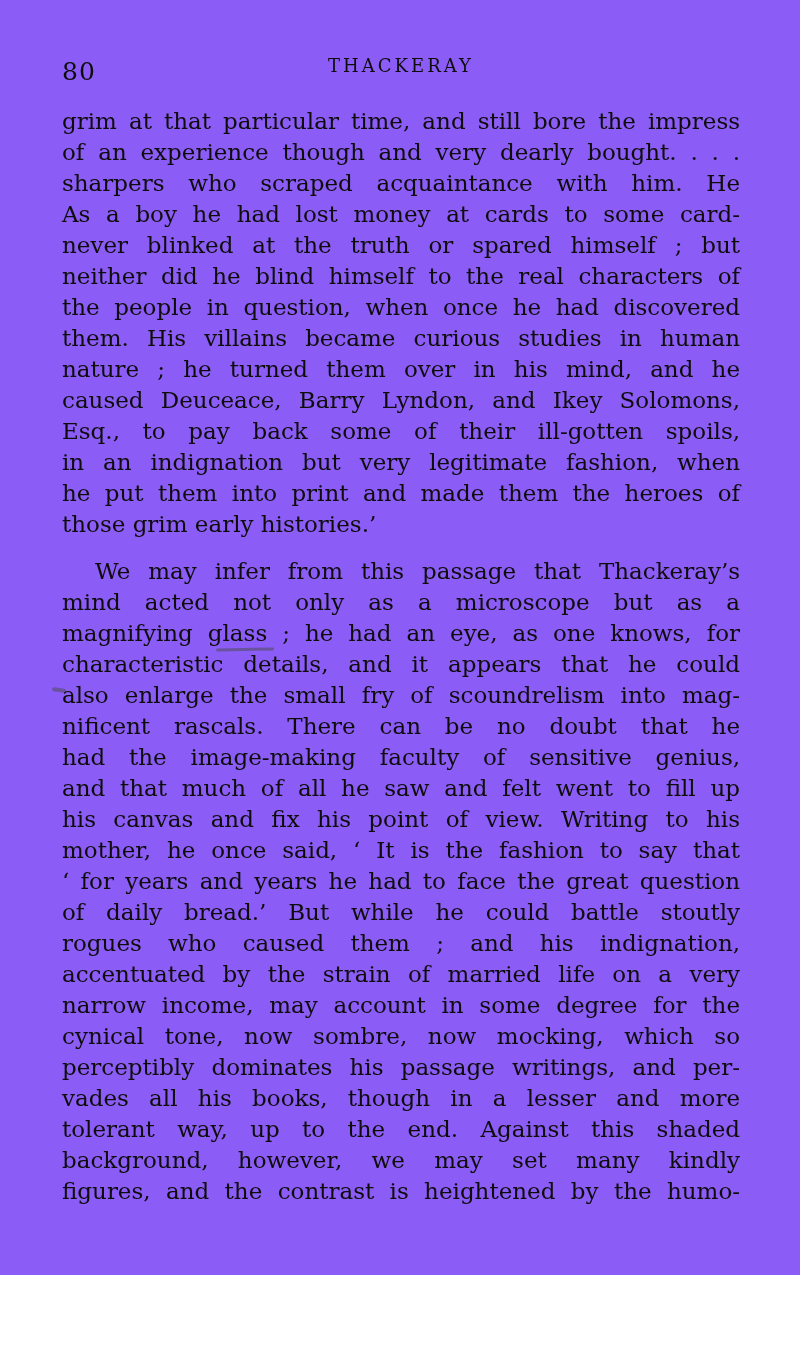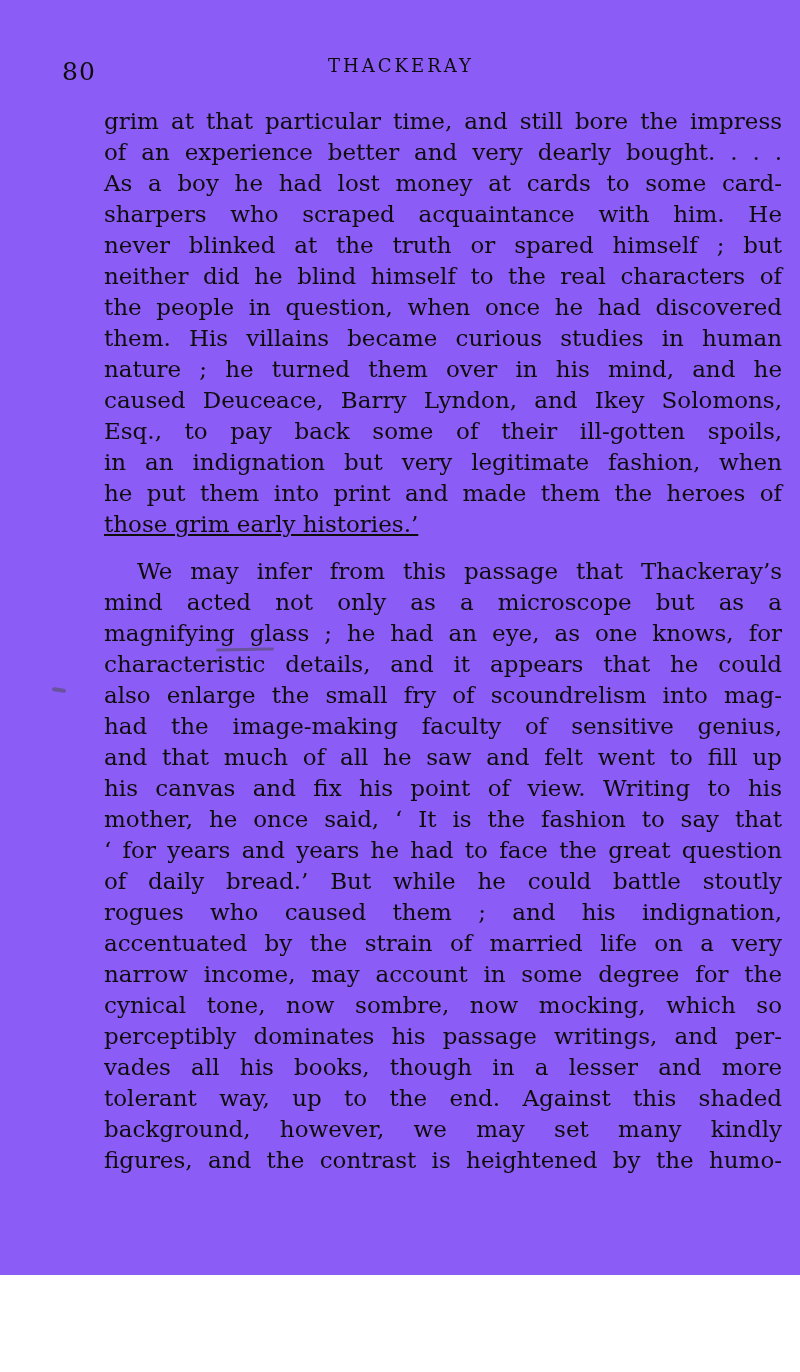--- a/index.html
+++ b/index.html
@@ -46,7 +46,6 @@
     width: 678px;
     font-size: 23px;
     line-height: 31px;
-    margin-left: 42px;
   }
   .para .line {
     text-align: justify;

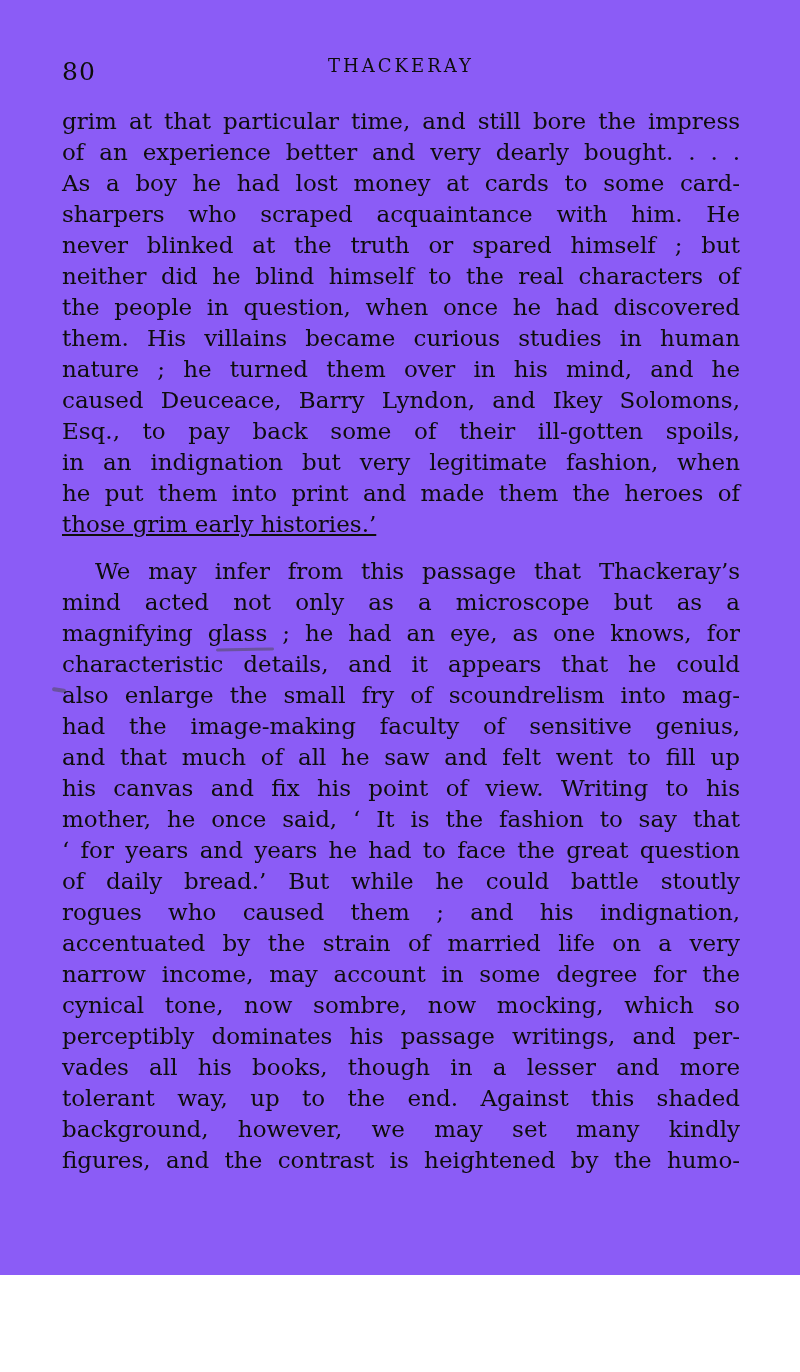--- a/index.html
+++ b/index.html
@@ -84,7 +84,7 @@
   <div class="body-text">
     <div class="para short-last">
         <div class="line first">grim at that particular time, and still bore the impress</div>
-        <div class="line">of an experience better and very dearly bought. . . .</div>
+        <div class="line">of an experience though and very dearly bought. . . .</div>
         <div class="line">As a boy he had lost money at cards to some card-</div>
         <div class="line">sharpers who scraped acquaintance with him.  He</div>
         <div class="line">never blinked at the truth or spared himself ;  but</div>

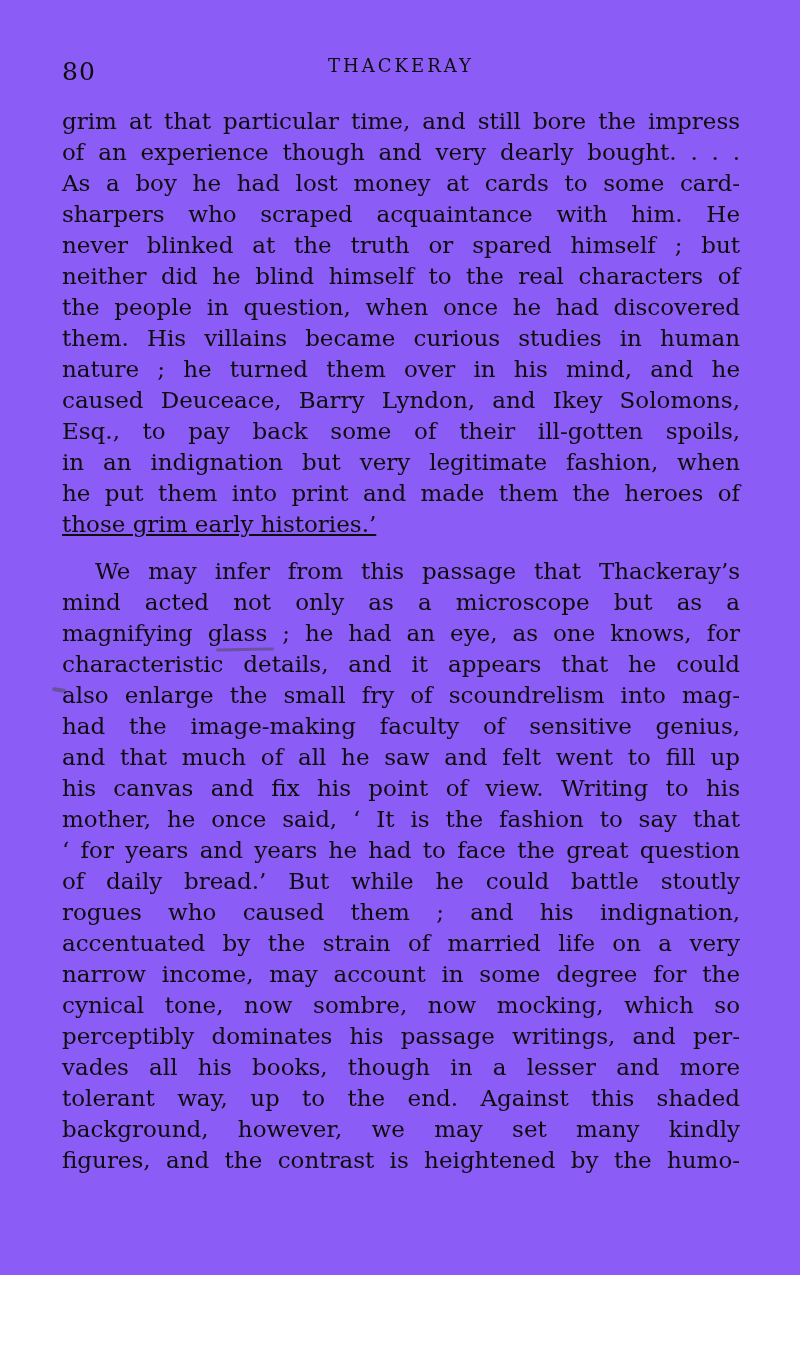--- a/index.html
+++ b/index.html
@@ -85,8 +85,8 @@
     <div class="para short-last">
         <div class="line first">grim at that particular time, and still bore the impress</div>
         <div class="line">of an experience though and very dearly bought. . . .</div>
+        <div class="line">sharpers who scraped acquaintance with him.  He</div>
         <div class="line">As a boy he had lost money at cards to some card-</div>
-        <div class="line">sharpers who scraped acquaintance with him.  He</div>
         <div class="line">never blinked at the truth or spared himself ;  but</div>
         <div class="line">neither did he blind himself to the real characters of</div>
         <div class="line">the people in question, when once he had discovered</div>

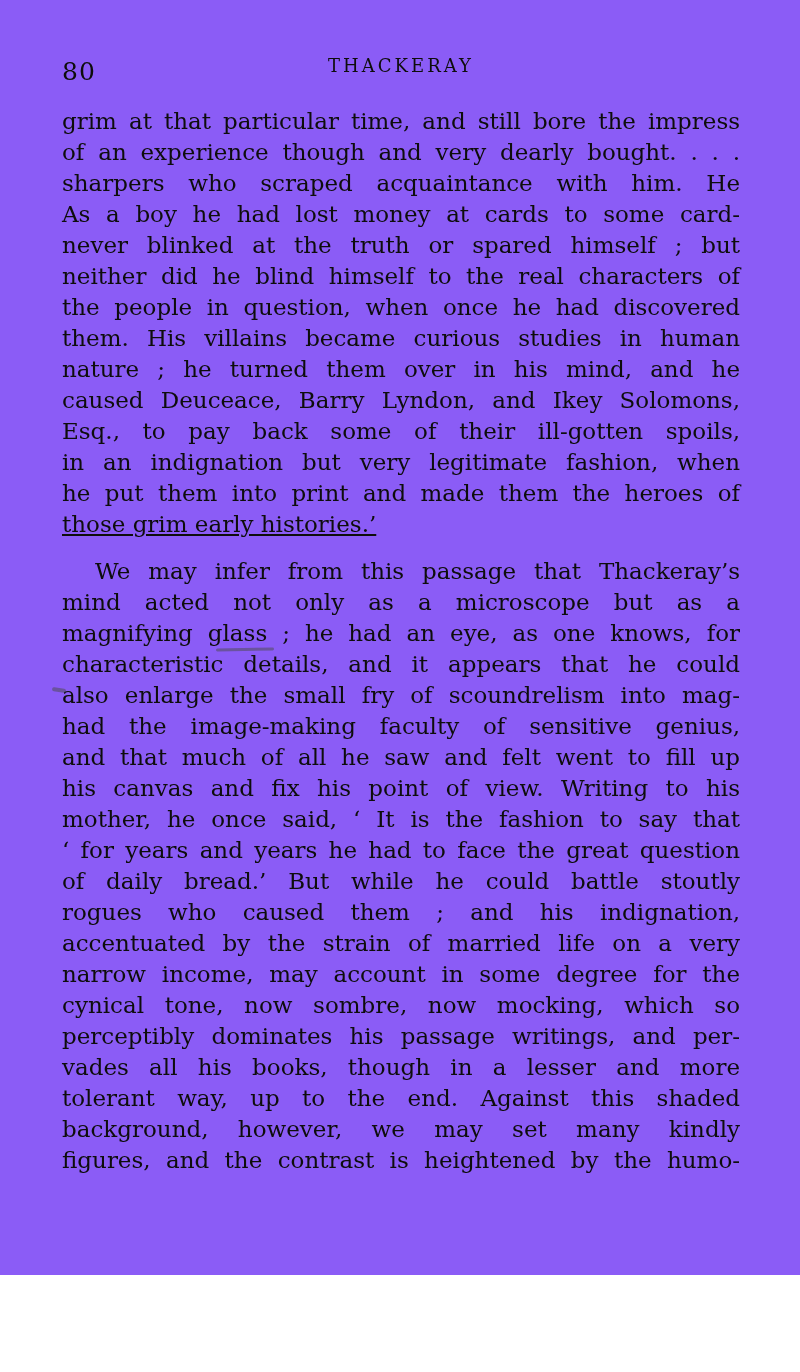--- a/index.html
+++ b/index.html
@@ -54,7 +54,6 @@
   }
   .para.short-last .line.last {
     text-align-last: left;
-    text-decoration: underline;
   }
   .para.indent .line.first {
     text-indent: 33px;

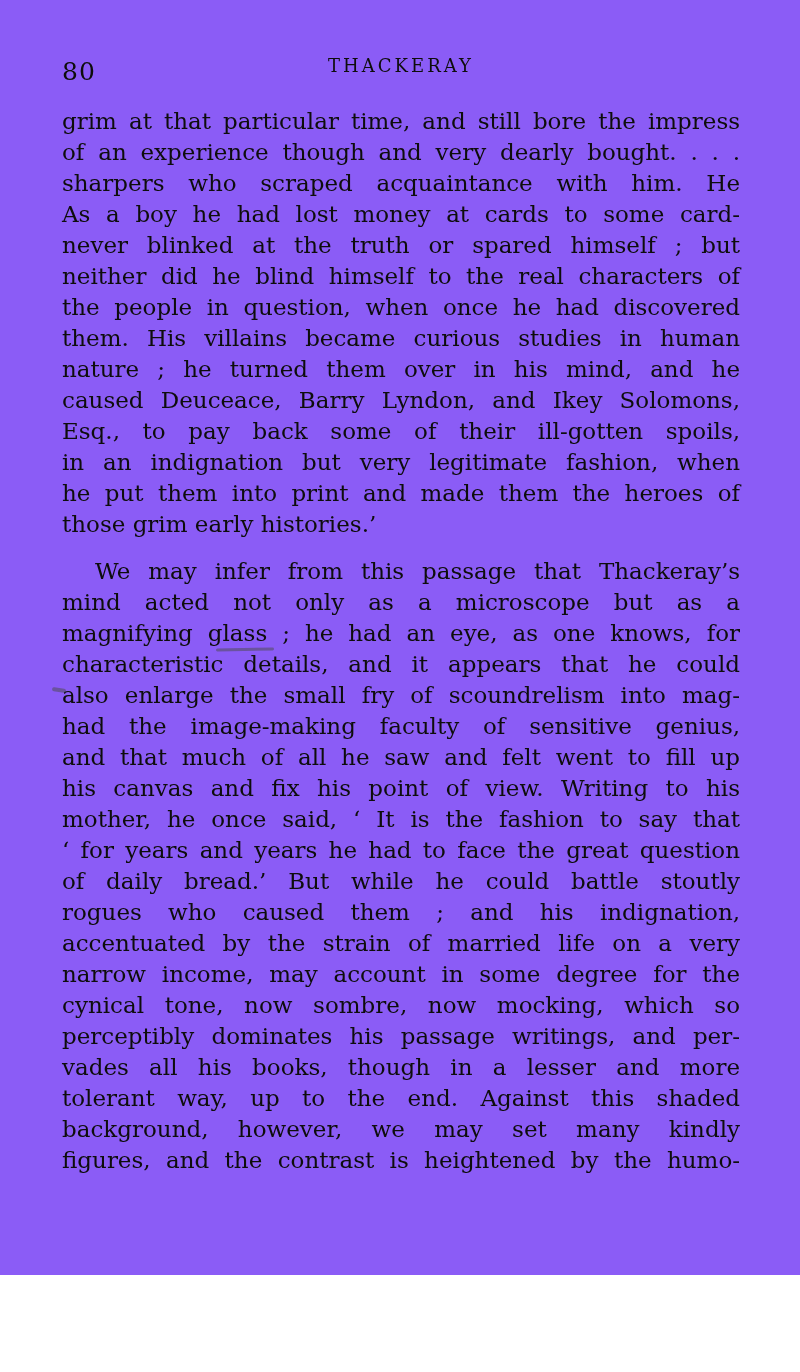--- a/index.html
+++ b/index.html
@@ -103,6 +103,7 @@
         <div class="line">magnifying glass ;  he had an eye, as one knows, for</div>
         <div class="line">characteristic details, and it appears that he could</div>
         <div class="line">also enlarge the small fry of scoundrelism into mag-</div>
+        <div class="line">nificent rascals.  There can be no doubt that he</div>
         <div class="line">had the image-making faculty of sensitive genius,</div>
         <div class="line">and that much of all he saw and felt went to fill up</div>
         <div class="line">his canvas and fix his point of view.  Writing to his</div>

